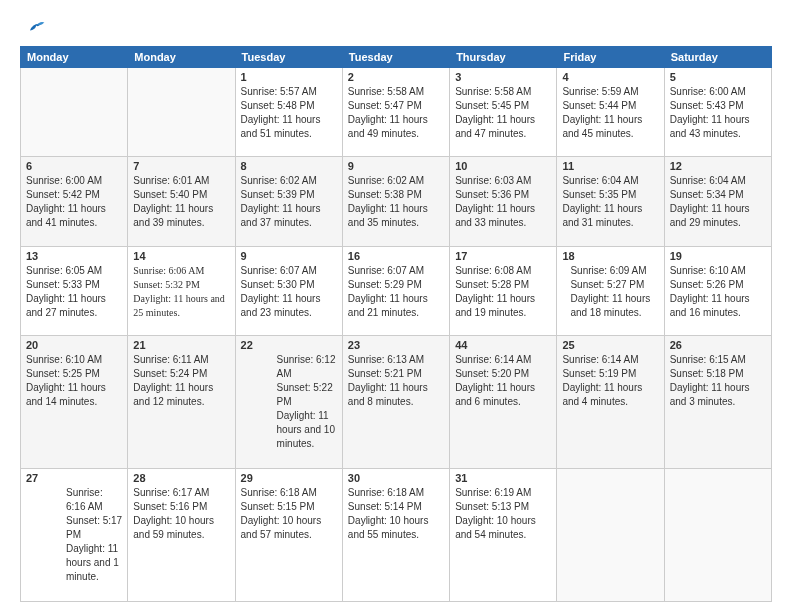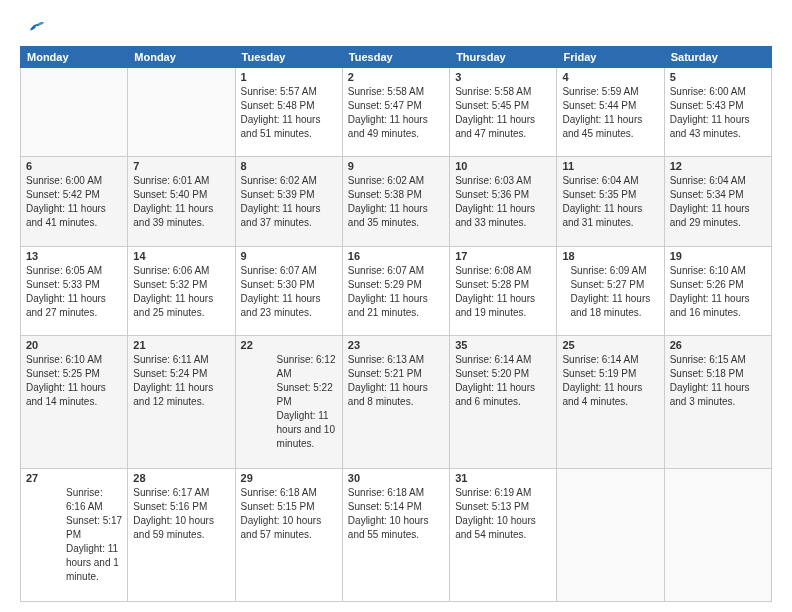--- a/index.html
+++ b/index.html
@@ -219,7 +219,7 @@
           </td>
           <td>
             <span class="day-num">14</span>
-            <div class="day-info" style="white-space: pre-line;">Sunrise: 6:06 AM
+            <div class="day-info" style="white-space: pre-line; font-family: Liberation Serif, serif;">Sunrise: 6:06 AM
 Sunset: 5:32 PM
 Daylight: 11 hours and 25 minutes.</div>
           </td>

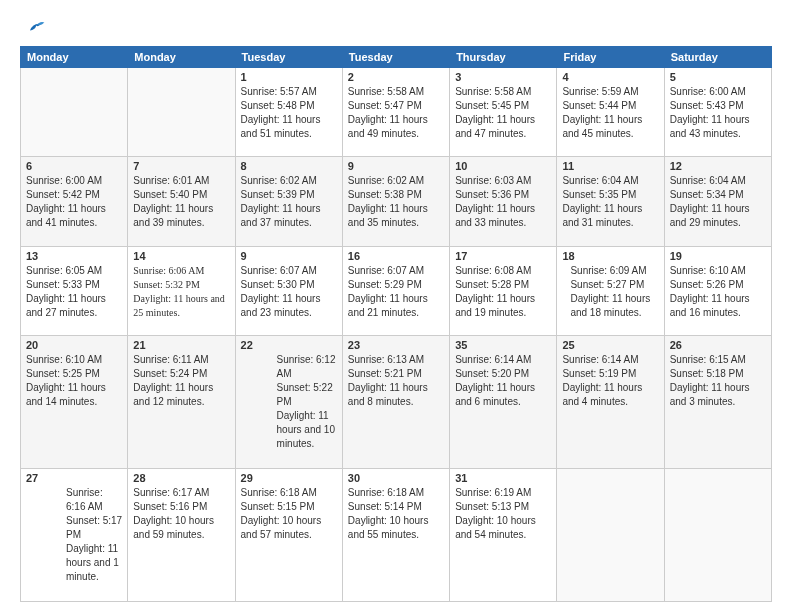--- a/index.html
+++ b/index.html
@@ -280,7 +280,7 @@
 Daylight: 11 hours and 8 minutes.</div>
           </td>
           <td>
-            <span class="day-num">35</span>
+            <span class="day-num">44</span>
             <div class="day-info" style="white-space: pre-line;">Sunrise: 6:14 AM
 Sunset: 5:20 PM
 Daylight: 11 hours and 6 minutes.</div>

